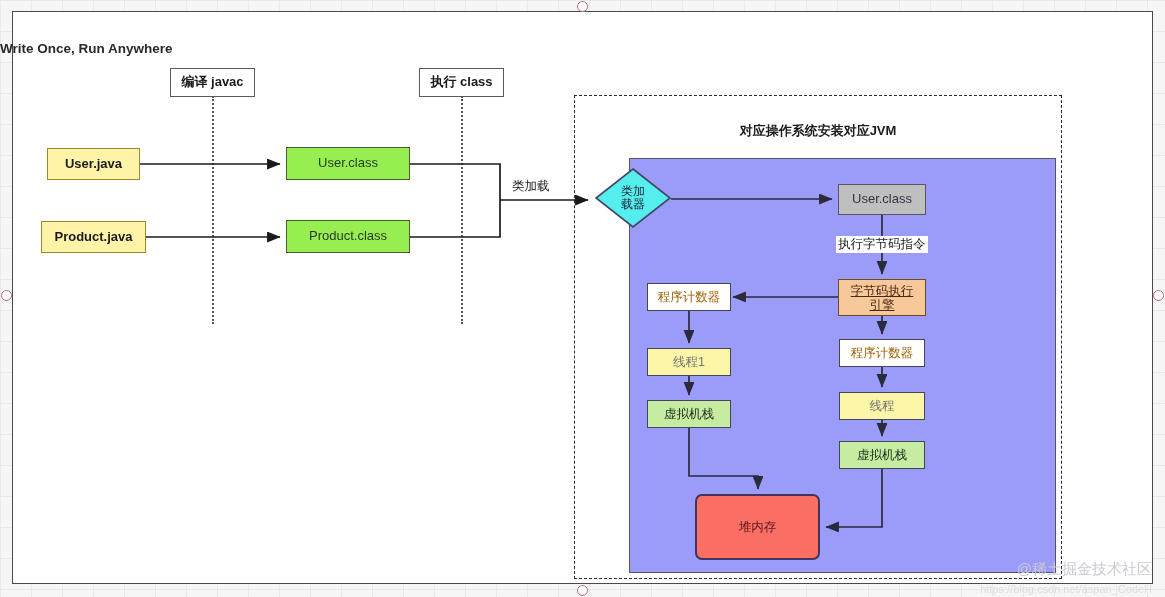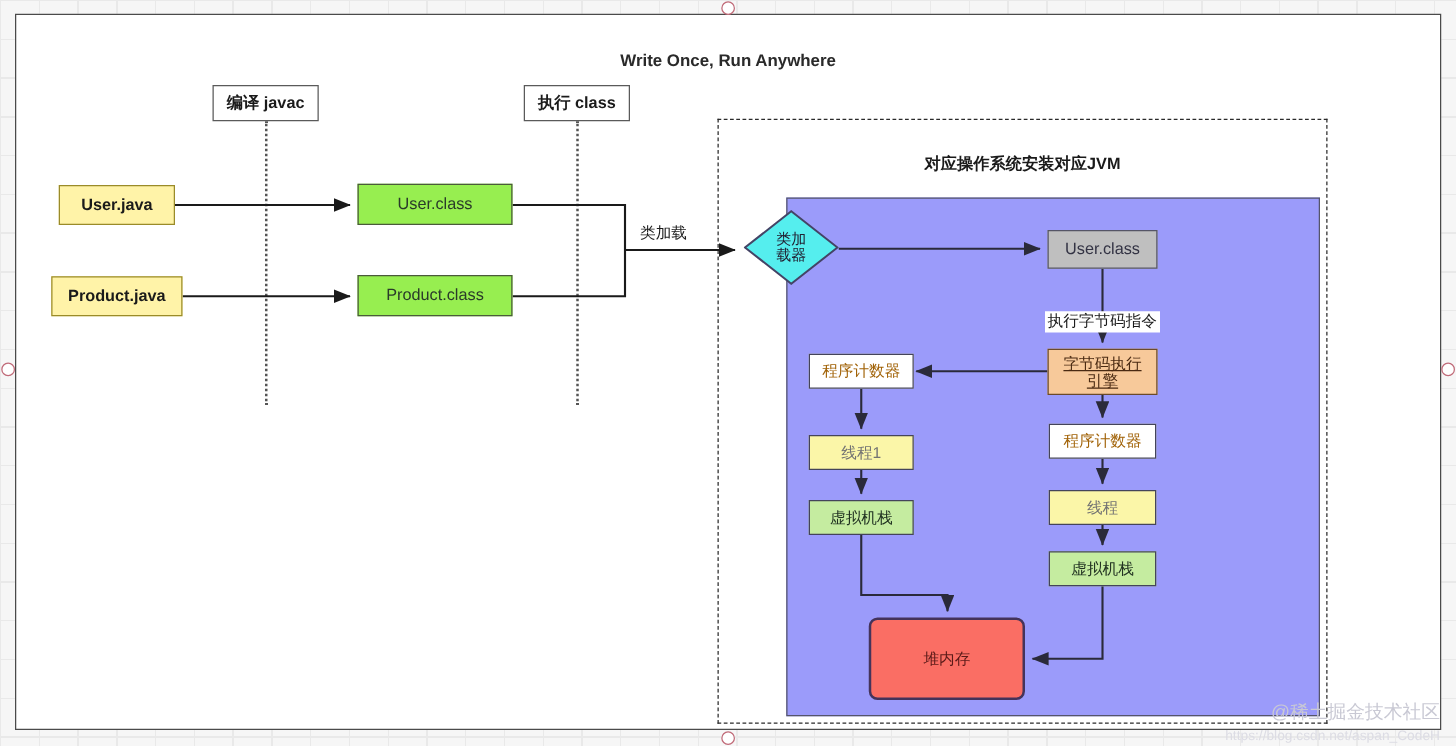--- a/index.html
+++ b/index.html
@@ -180,7 +180,7 @@
     position: absolute;
     left: 0; top: 41px;
     width: 1165px;
-    text-align: center;
+    text-align: left;
     font-size: 13.5px;
     font-weight: bold;
     color: #2a2a2a;

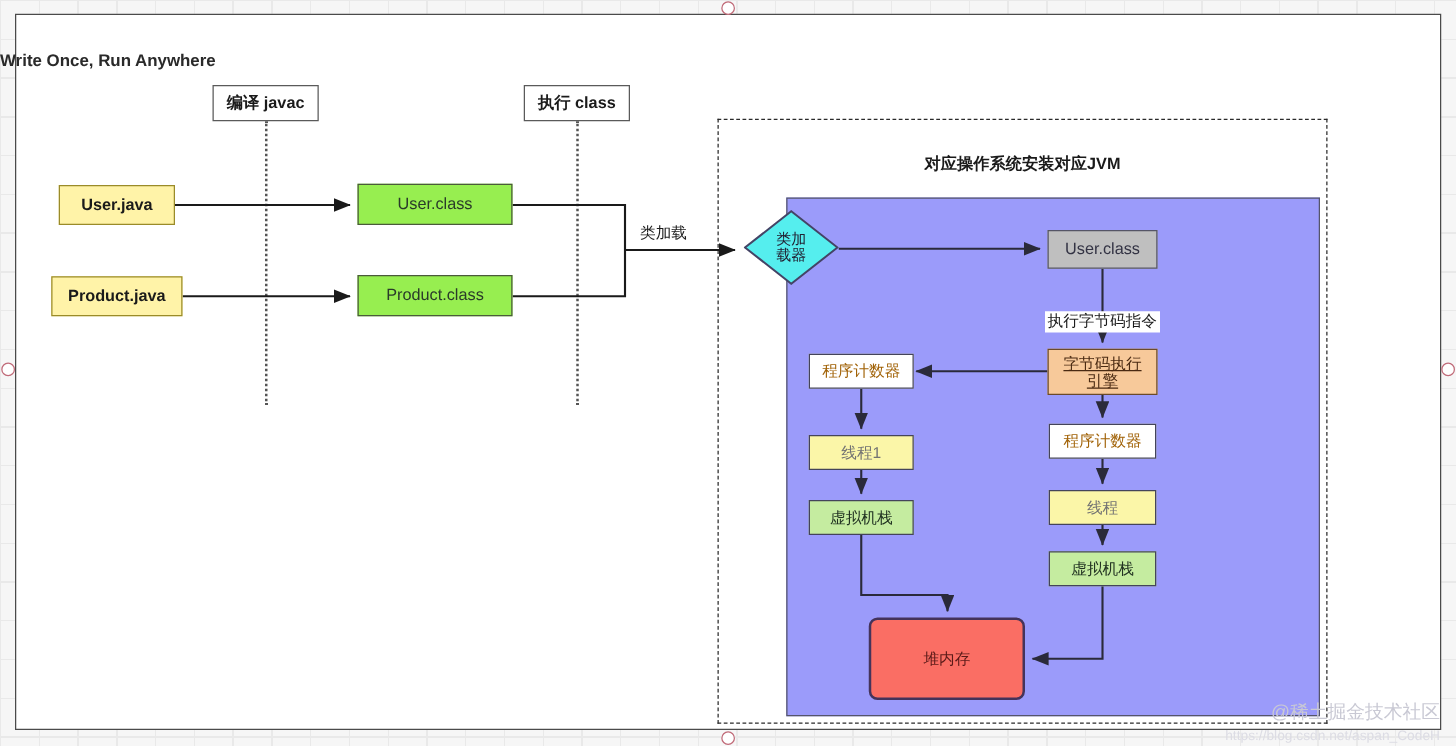--- a/index.html
+++ b/index.html
@@ -300,7 +300,7 @@
   </svg>
 
   <div class="wire-label" style="left:512px; top:178px;">类加载</div>
-  <div class="wire-label boxed" style="left:836px; top:249px;">执行字节码指令</div>
+  <div class="wire-label boxed" style="left:836px; top:236px;">执行字节码指令</div>
 
   <div id="watermark">@稀土掘金技术社区</div>
   <div id="watermark-url">https://blog.csdn.net/aspan_CodeH</div>

